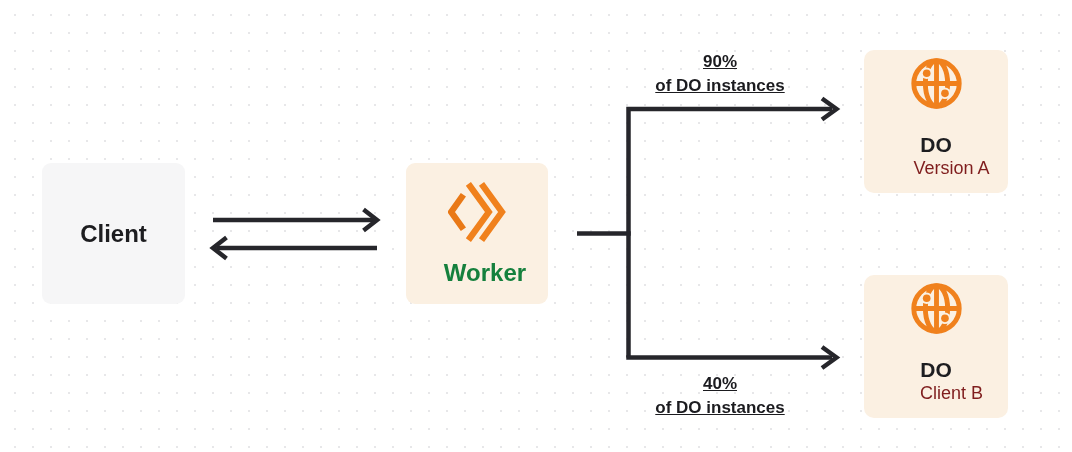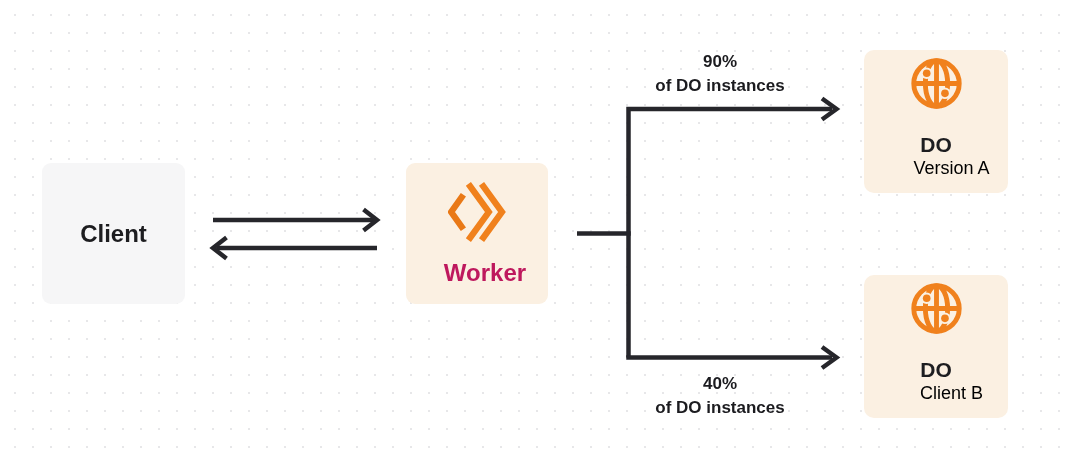--- a/index.html
+++ b/index.html
@@ -87,6 +87,7 @@
     font-weight: 700;
     line-height: 24px;
     color: #1b1b1f;
+    text-decoration: underline;
   }
   .percent-label-a { left: 595px; top: 50px; }
   .percent-label-b { left: 595px; top: 372px; }

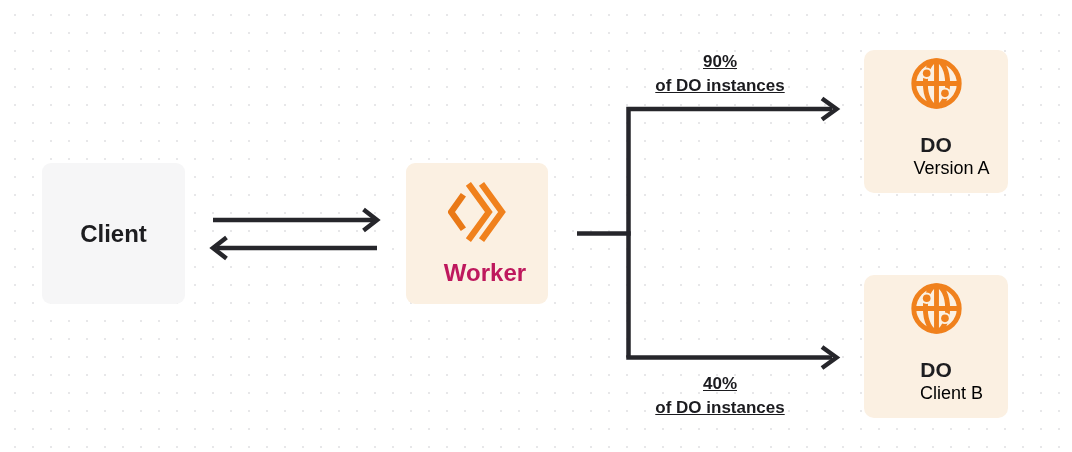--- a/index.html
+++ b/index.html
@@ -70,7 +70,7 @@
     font-size: 18px;
     font-weight: 400;
     line-height: 23px;
-    color: #000000;
+    color: #7f1d1d;
     text-align: center;
     margin-left: 31px;
   }

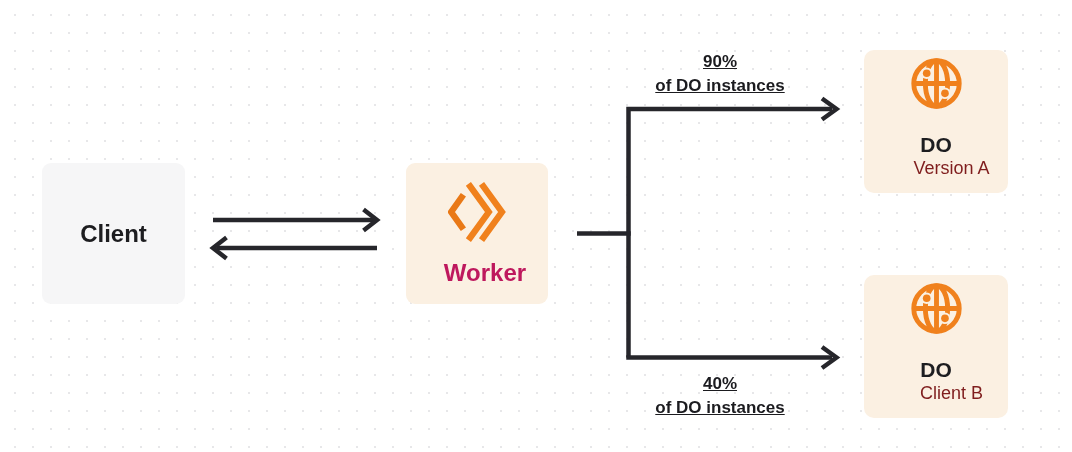--- a/index.html
+++ b/index.html
@@ -46,7 +46,7 @@
   .worker-box .node-label {
     font-size: 24px;
     font-weight: 700;
-    color: #be185d;
+    color: #15803d;
     margin-left: 16px;
   }
   .do-box {

